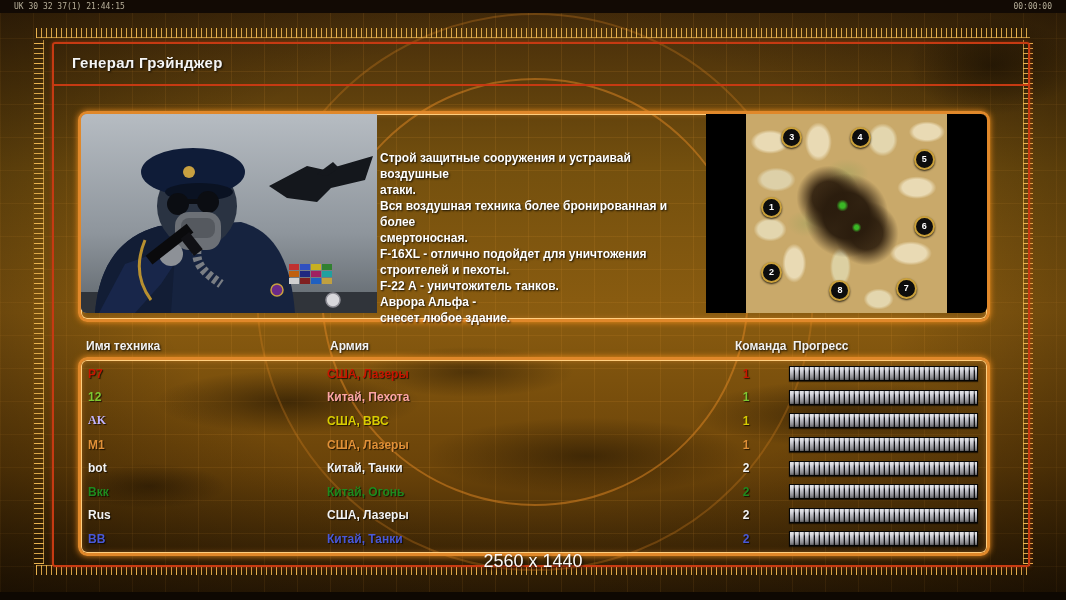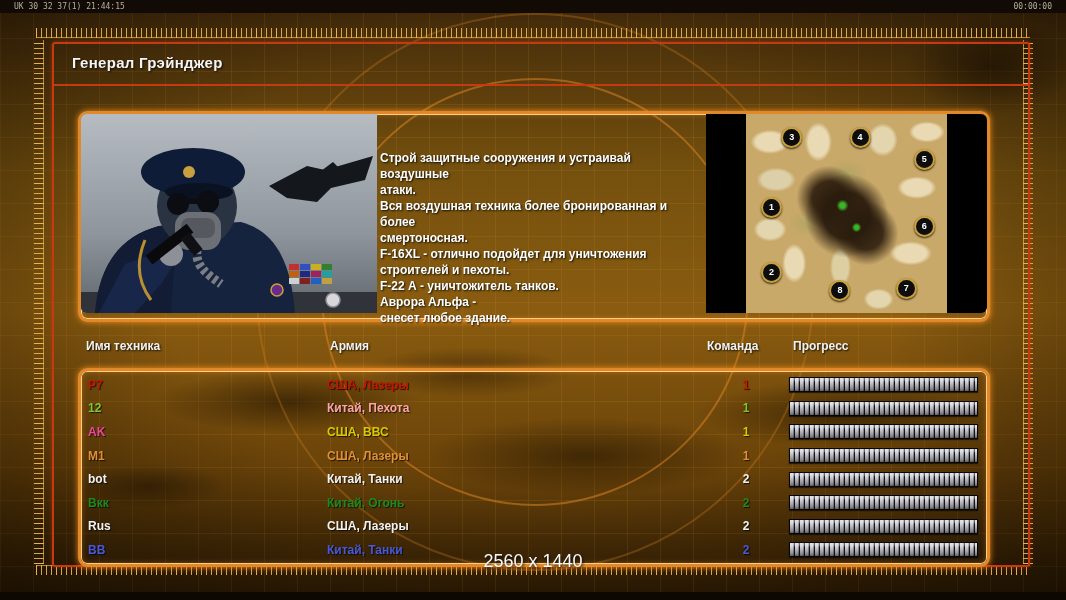--- a/index.html
+++ b/index.html
@@ -96,7 +96,7 @@
   
   .thead{position:absolute;top:339px;font-size:12px;font-weight:bold;color:#f2f2f2;
     text-shadow:1px 1px 2px rgba(0,0,0,.85);}
-  .h-name{left:86px;} .h-army{left:330px;} .h-team{left:707px;} .h-prog{left:793px;}
+  .h-name{left:86px;} .h-army{left:330px;} .h-team{left:735px;} .h-prog{left:793px;}
   .rows{position:absolute;inset:0;padding-top:2px;}
   .trow{display:flex;align-items:center;height:23.6px;font-size:12px;font-weight:bold;
     text-shadow:1px 1px 1px rgba(0,0,0,.7);}

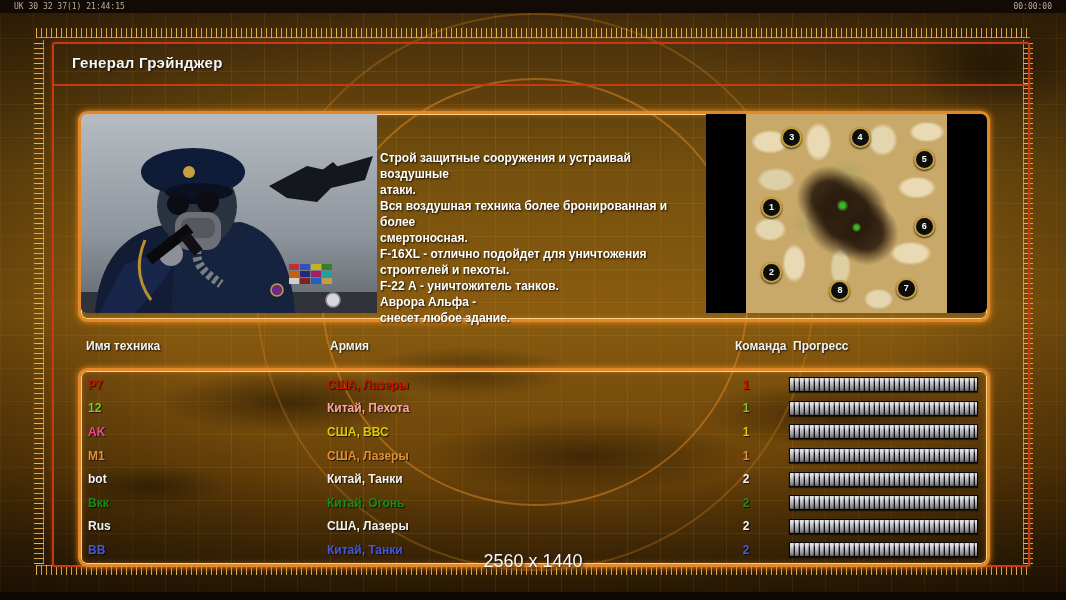--- a/index.html
+++ b/index.html
@@ -56,7 +56,7 @@
   .gpanel{position:absolute;border:3px solid #e0882a;border-radius:9px;
     box-shadow:0 0 6px rgba(255,150,30,.9), inset 0 0 0 1px #ffce7e, inset 0 0 6px rgba(255,160,60,.45);}
   .info-panel{left:78px;top:111px;width:906px;height:205px;display:flex;}
-  .table-panel{left:78px;top:368px;width:906px;height:193px;}
+  .table-panel{left:78px;top:357px;width:906px;height:193px;}
 
   
   .portrait{width:296px;height:199px;flex:0 0 auto;border-radius:6px 0 0 6px;overflow:hidden;background:#9aa0a6;}

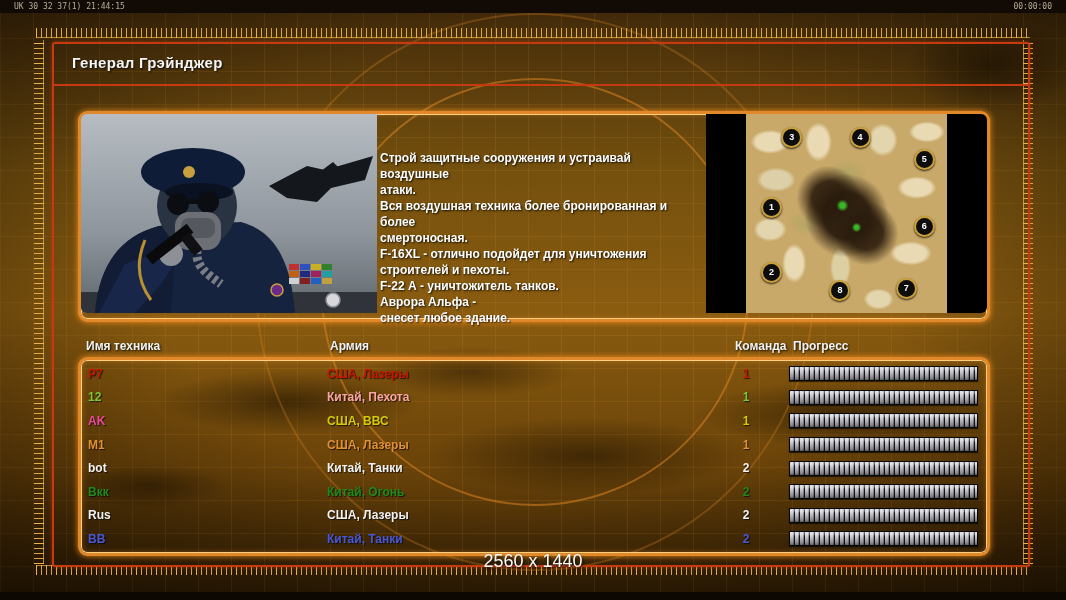--- a/index.html
+++ b/index.html
@@ -247,7 +247,7 @@
   </div>
 
   <div class="trow">
-    <span class="c-name" style="color: #ec4899;">AK</span>
+    <span class="c-name" style="color: #c4b5fd; font-family: Liberation Serif, serif;">AK</span>
     <span class="c-army" style="color: rgb(216, 204, 0);">США, ВВС</span>
     <span class="c-team" style="color: rgb(216, 204, 0);">1</span>
     <span class="c-prog">

